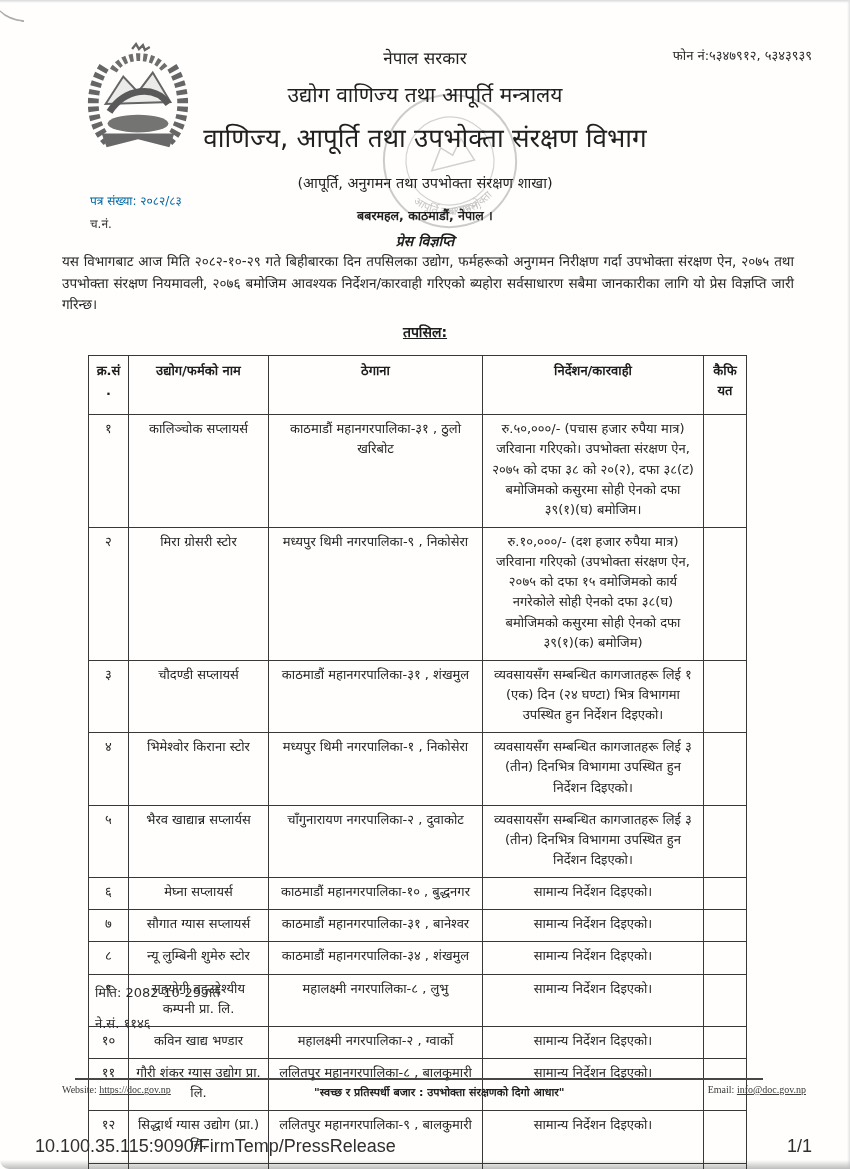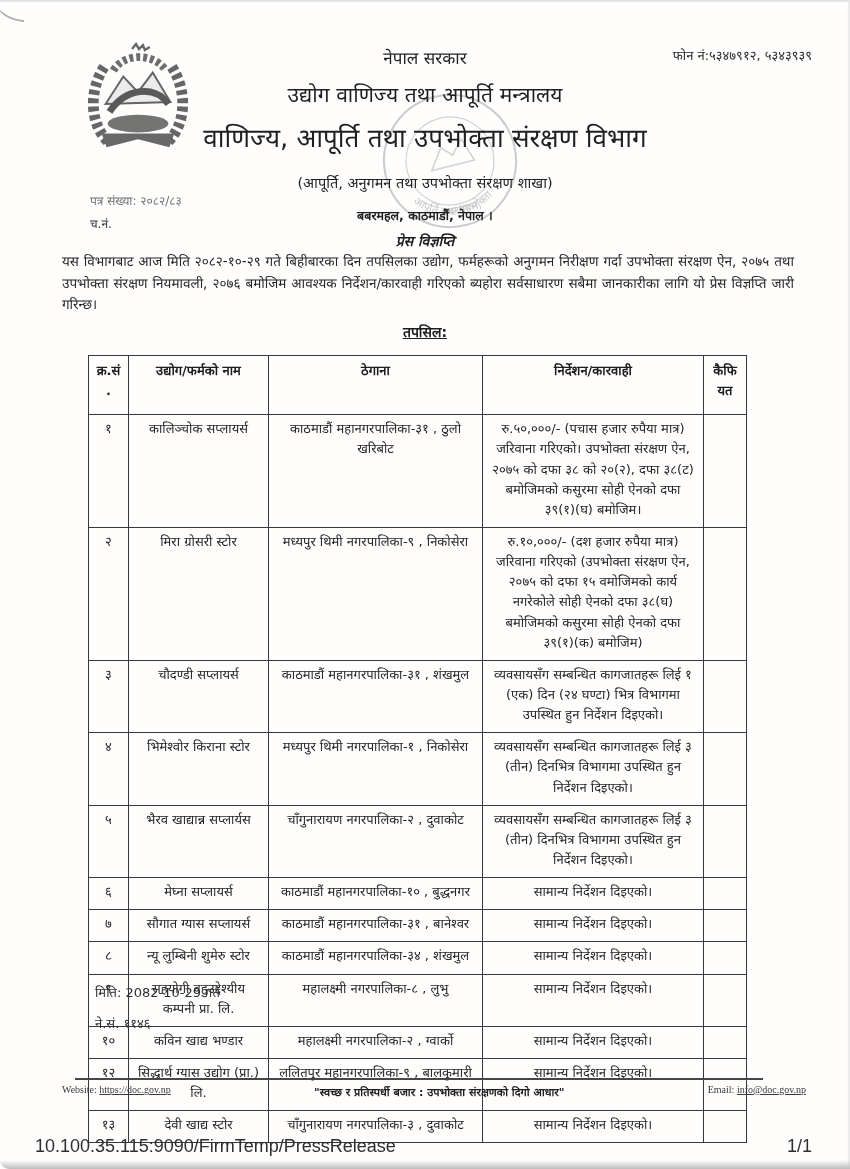--- a/index.html
+++ b/index.html
@@ -39,7 +39,7 @@
   .lh-branch { font-size:14.5px; margin-bottom:15px; }
   .lh-address { font-size:12.5px; font-weight:bold; }
   .stamp { position:absolute; top:86px; left:376px; width:148px; height:150px; opacity:.5; }
-  .meta-letterno { position:absolute; top:192px; left:90px; font-size:12px; color:#737373; }
+  .meta-letterno { position:absolute; top:192px; left:90px; font-size:12px; color:#0369a1; }
   .meta-chano { position:absolute; top:215px; left:90px; font-size:12px; color:#333; }
   
   .pr-title { position:absolute; top:231px; left:0; right:0; text-align:center;

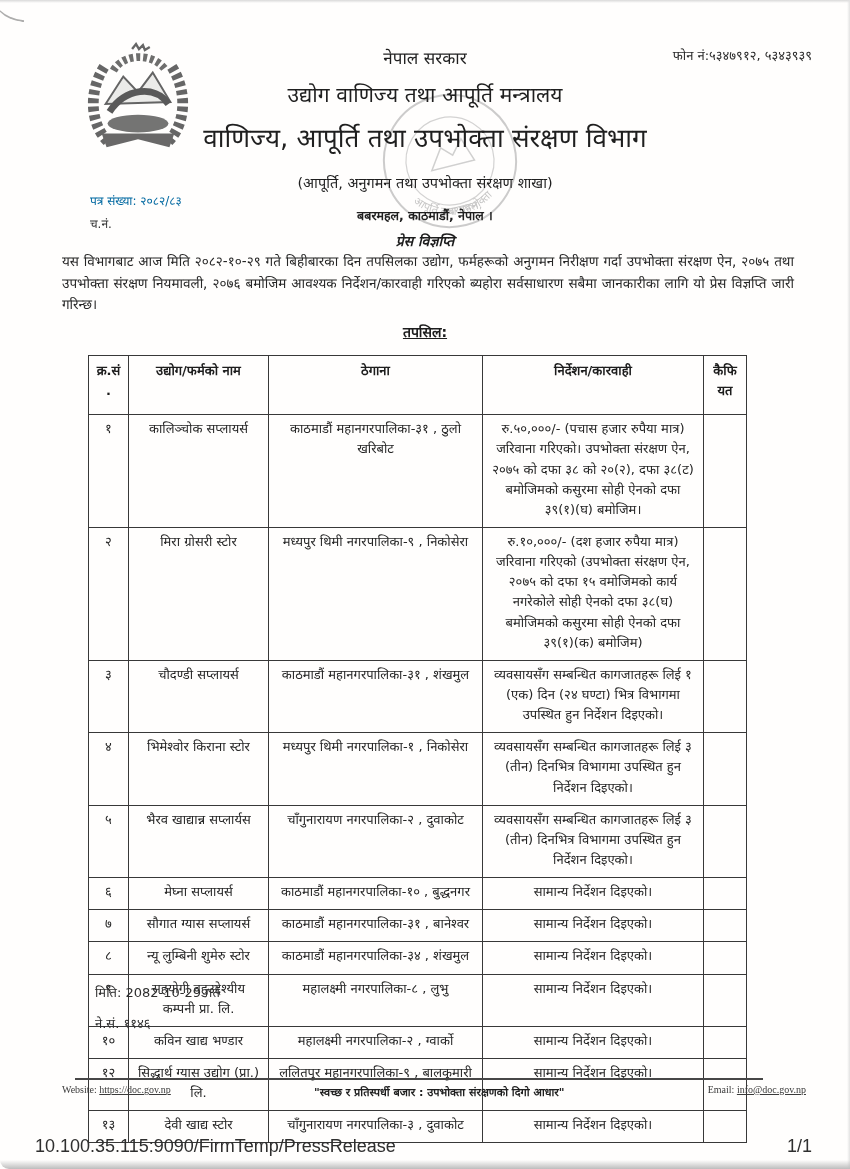--- a/index.html
+++ b/index.html
@@ -208,6 +208,13 @@
       <td></td>
     </tr>
         <tr>
+      <td>११</td>
+      <td>गौरी शंकर ग्यास उद्योग प्रा. लि.</td>
+      <td>ललितपुर महानगरपालिका-८ , बालकुमारी</td>
+      <td>सामान्य निर्देशन दिइएको।</td>
+      <td></td>
+    </tr>
+        <tr>
       <td>१२</td>
       <td>सिद्धार्थ ग्यास उद्योग (प्रा.) लि.</td>
       <td>ललितपुर महानगरपालिका-९ , बालकुमारी</td>

